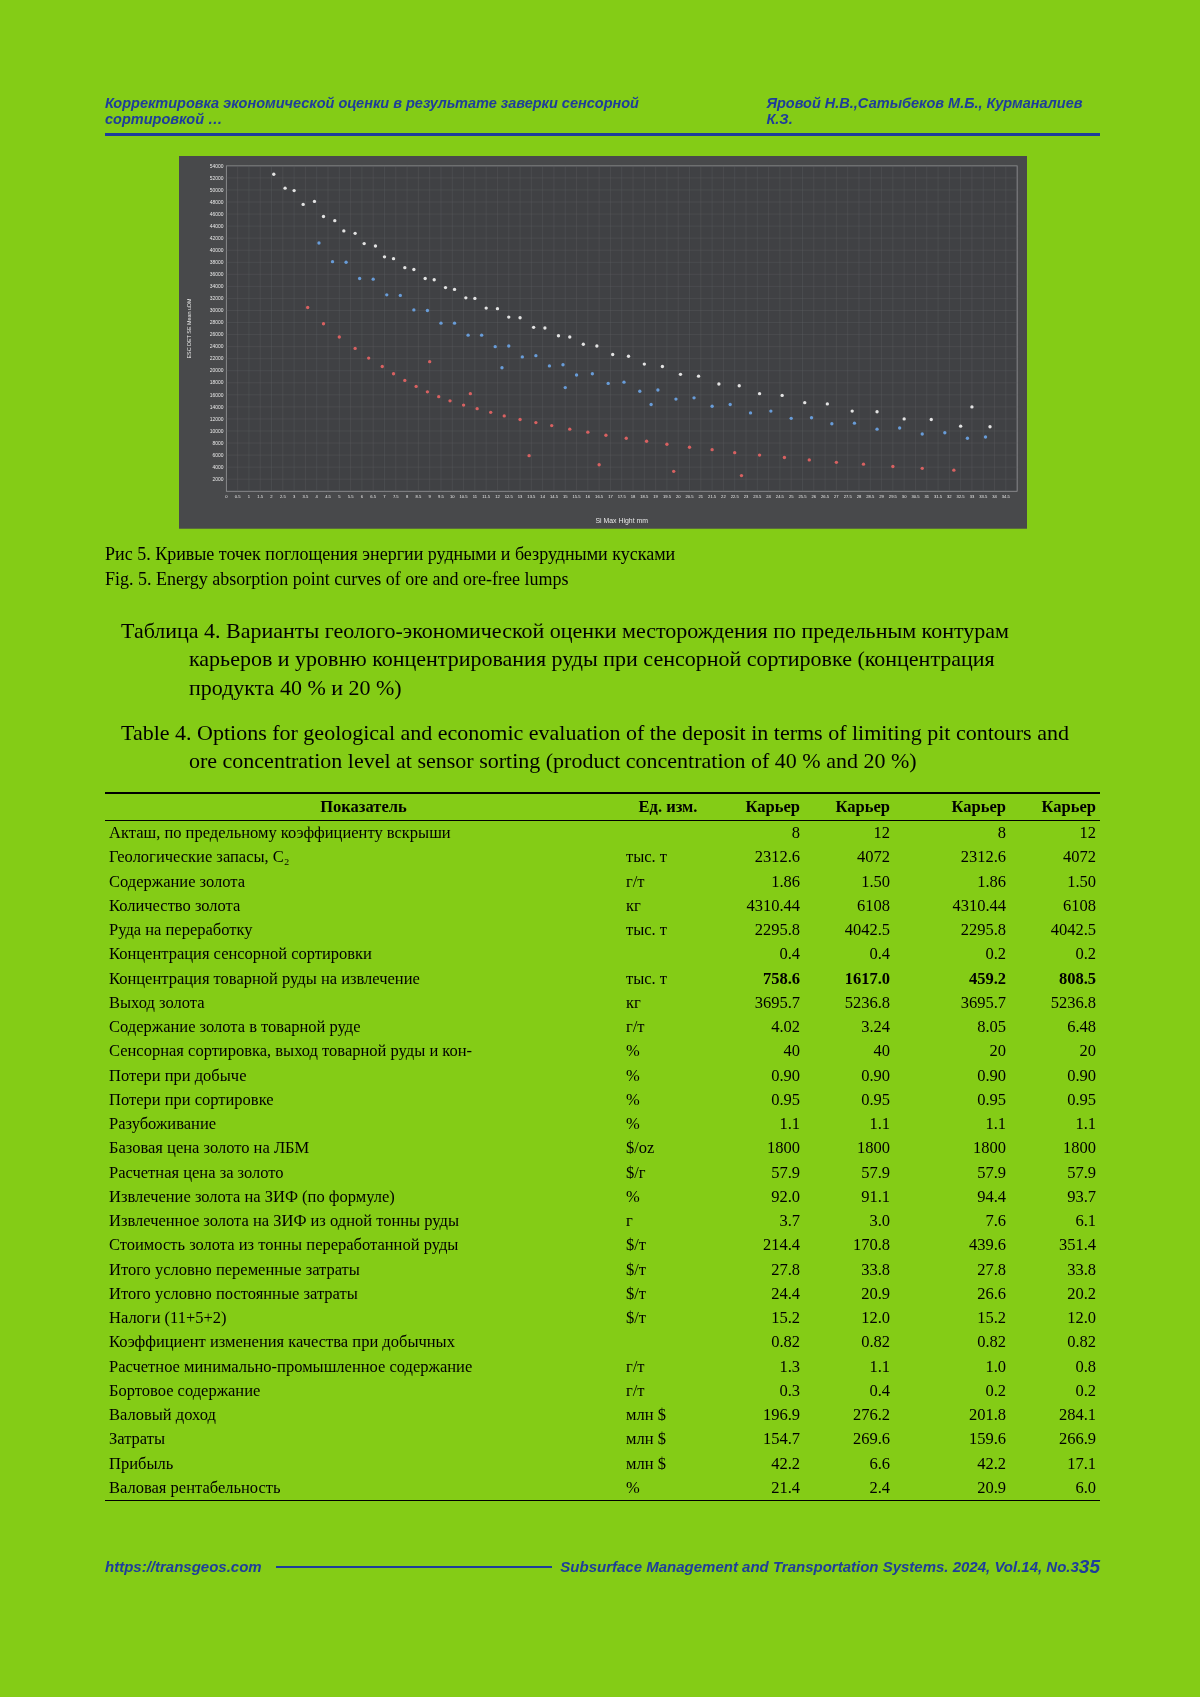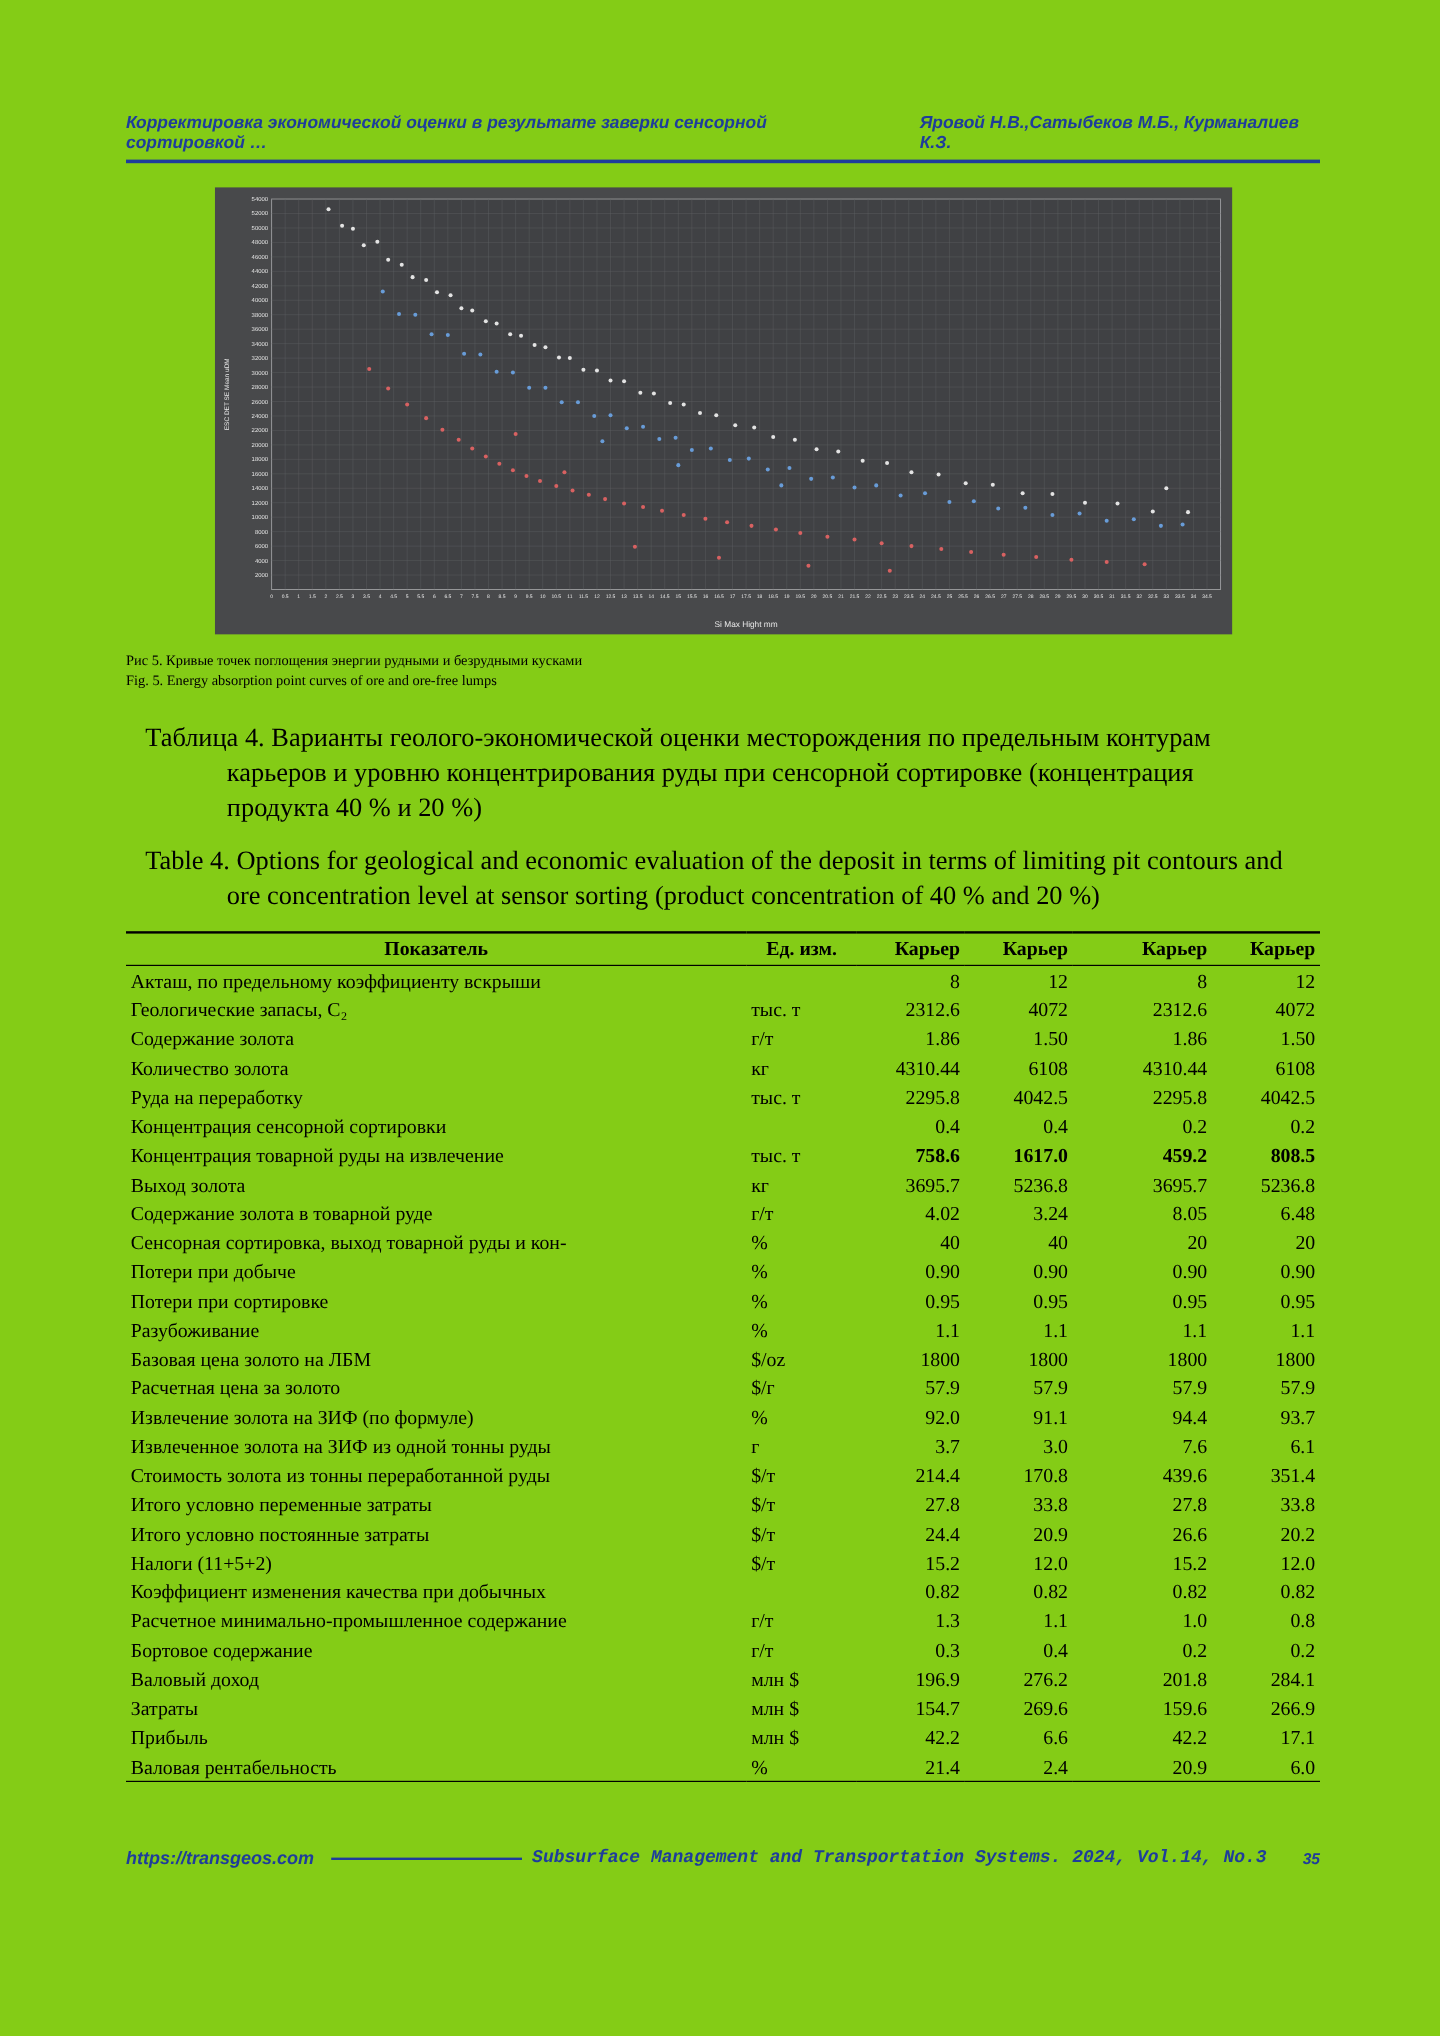--- a/index.html
+++ b/index.html
@@ -22,7 +22,7 @@
   .chart-wrap { width:848px; margin:0 auto 14px auto; }
   .chart-wrap svg { display:block; width:100%; height:auto; }
 
-  .caption { font-size:12px; line-height:1.28; margin:2px 0; }
+  .caption { font-size:18px; line-height:1.28; margin:2px 0; }
 
   .table-captions { margin-top:26px; }
   .table-caption { font-size:22px; line-height:1.3; margin:16px; padding-left:68px; text-indent:-68px; }

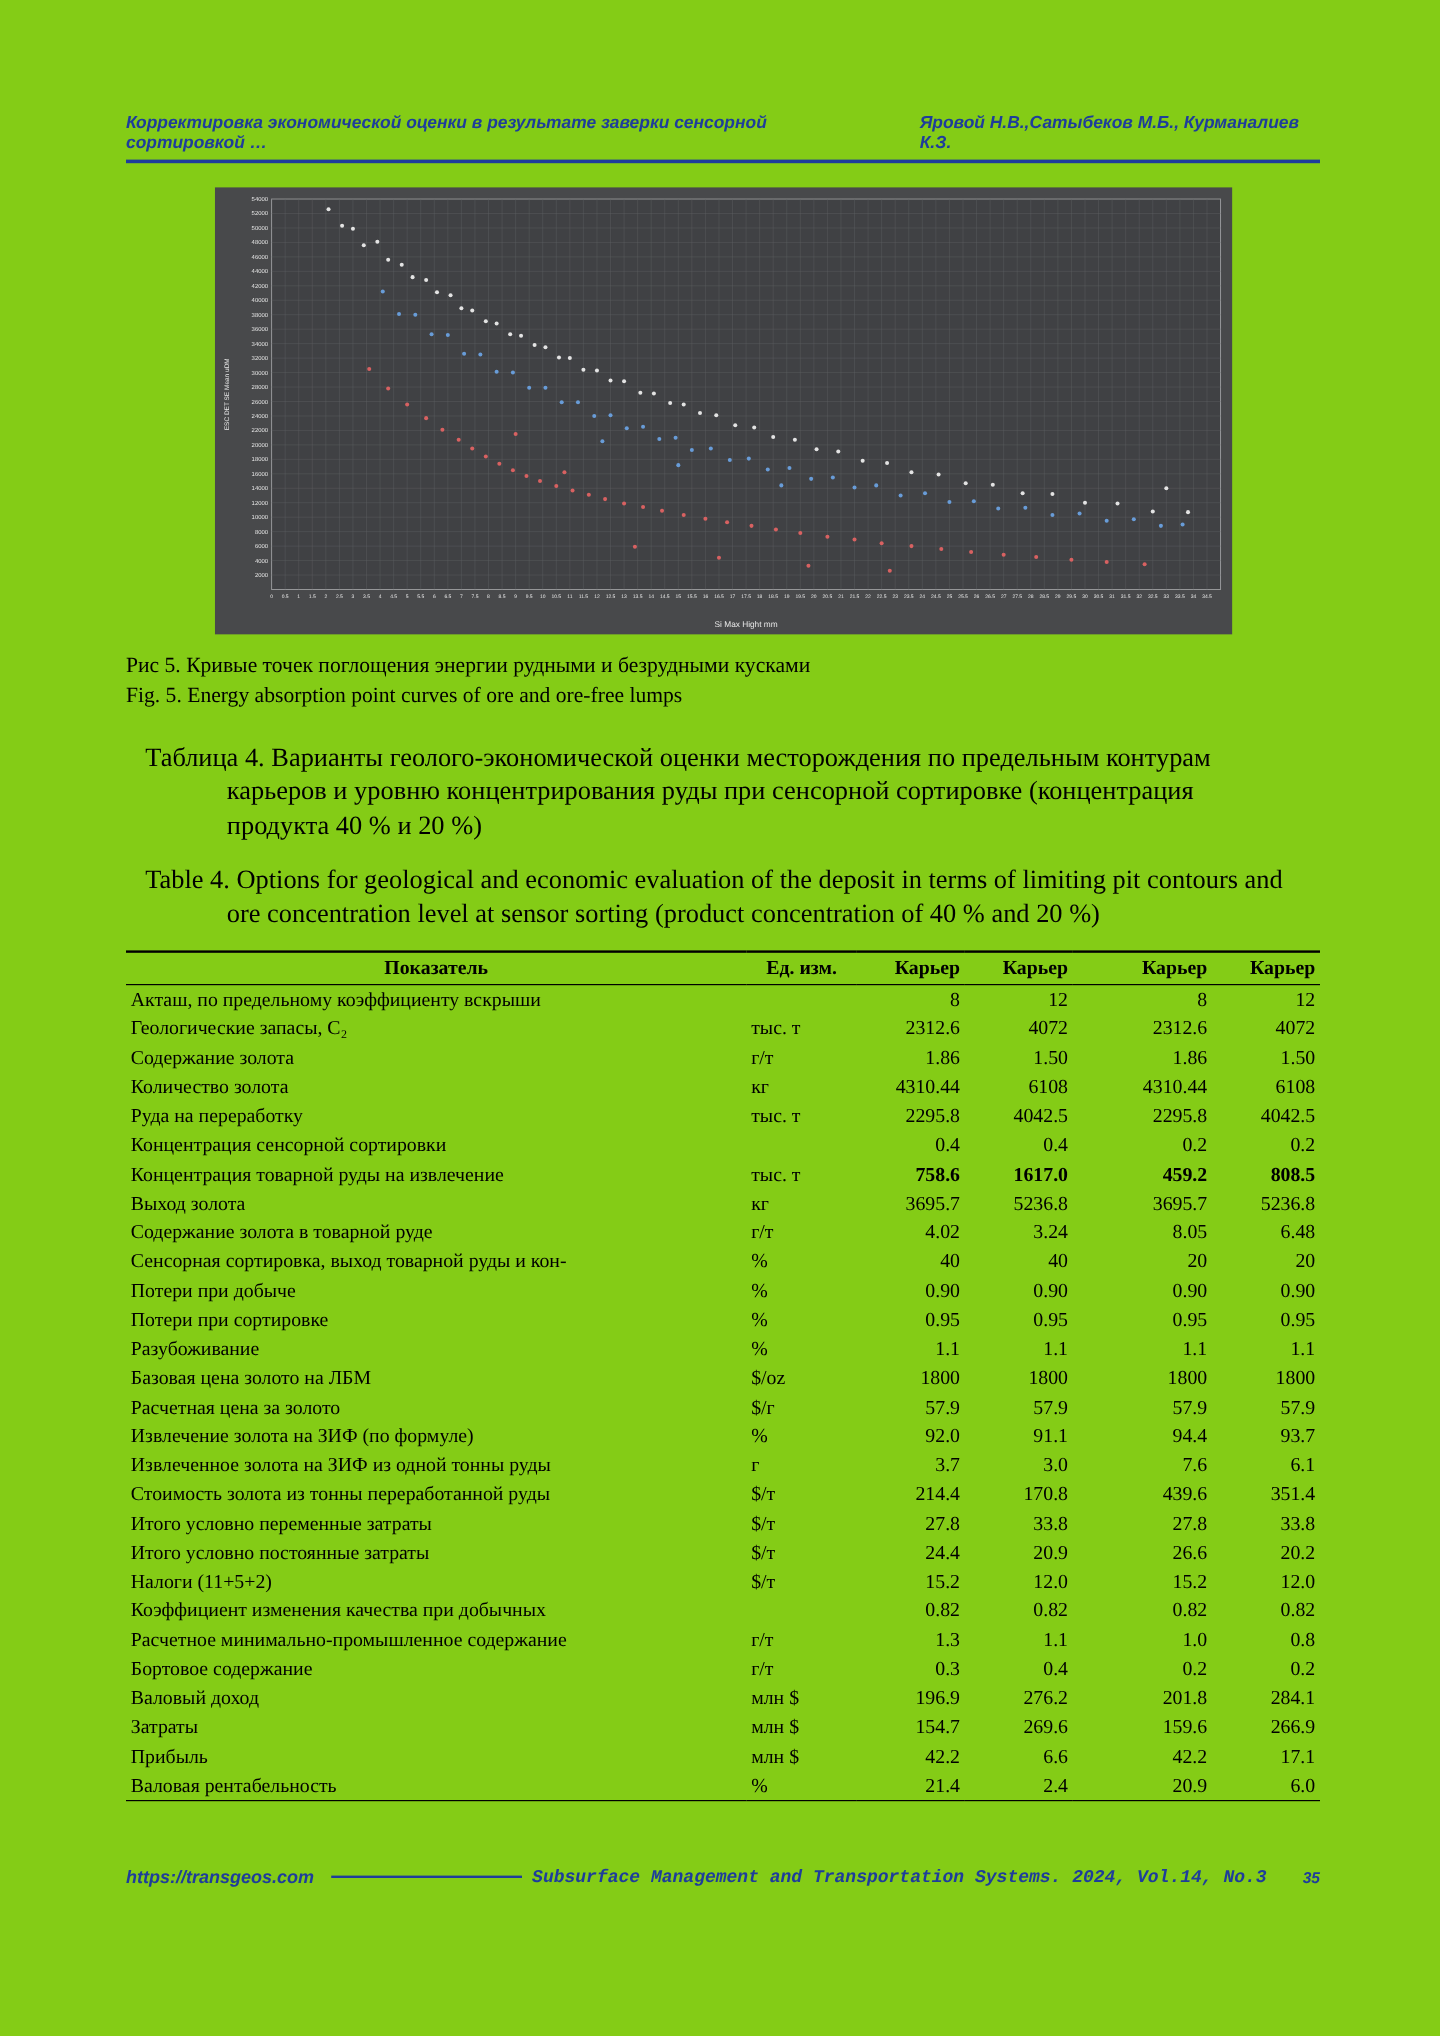--- a/index.html
+++ b/index.html
@@ -50,7 +50,7 @@
   }
   .footer a { color:var(--accent); text-decoration:none; }
   .footer-line { flex:1; border-top:2.5px solid var(--accent); margin:0 8px 0 14px; height:0; }
-  .journal { white-space:nowrap;font-family:Liberation Mono, monospace; }
+  .journal { white-space:nowrap; }
   .page-num { font-size:13px; margin-left:30px; font-style:italic; }
 </style>
 </head>

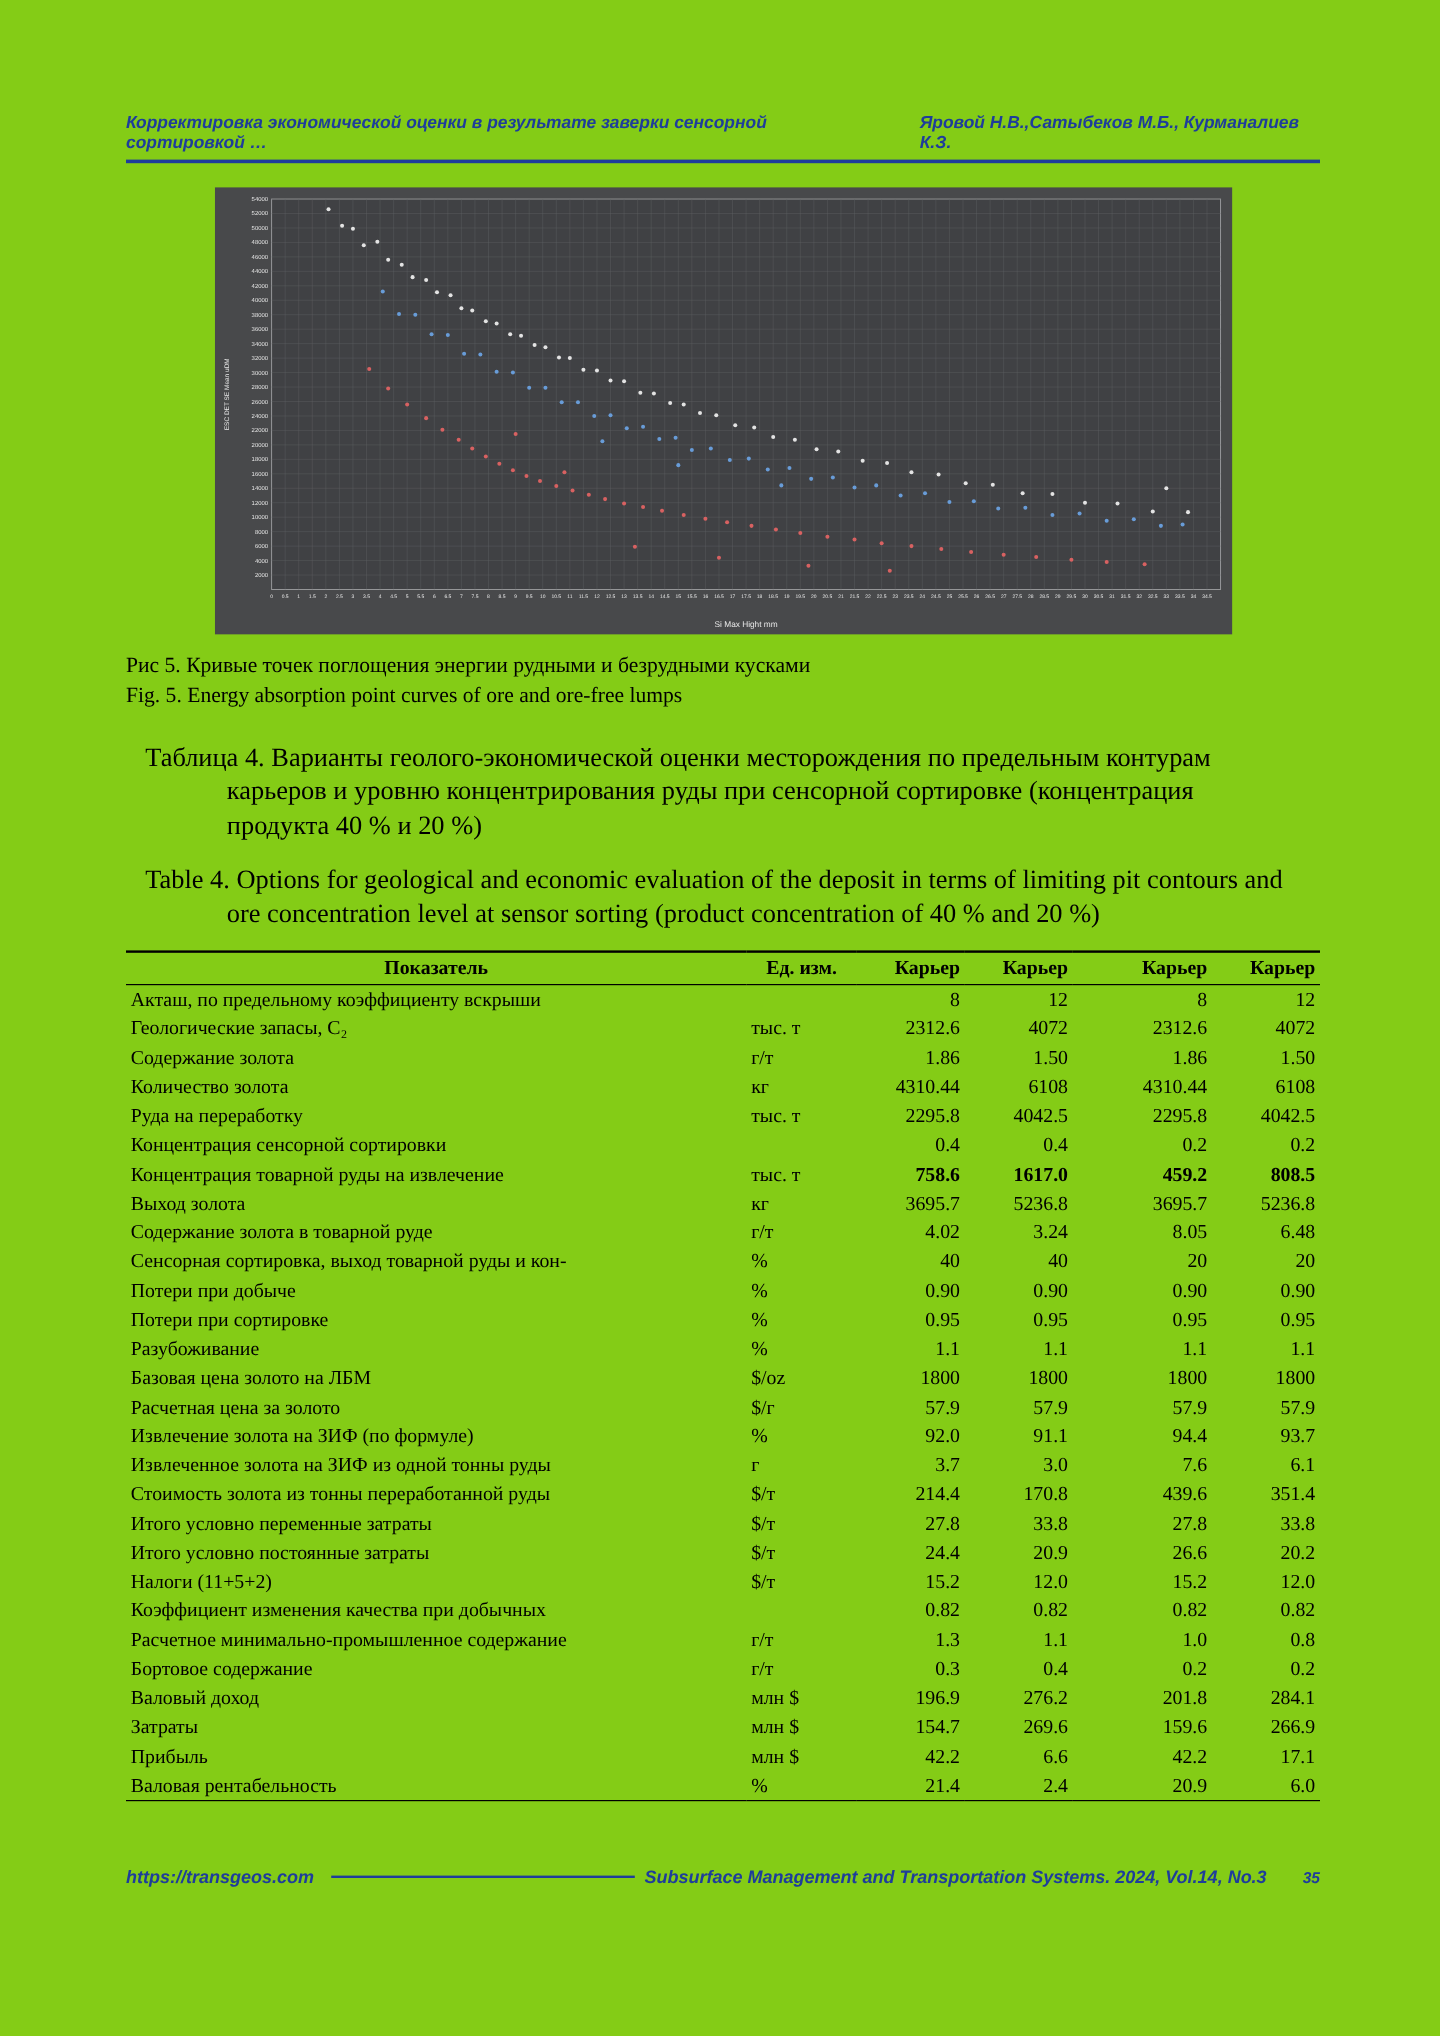--- a/index.html
+++ b/index.html
@@ -51,7 +51,7 @@
   .footer a { color:var(--accent); text-decoration:none; }
   .footer-line { flex:1; border-top:2.5px solid var(--accent); margin:0 8px 0 14px; height:0; }
   .journal { white-space:nowrap; }
-  .page-num { font-size:13px; margin-left:30px; font-style:italic; }
+  .page-num { font-size:19px; font-style:italic; }
 </style>
 </head>
 <body>

